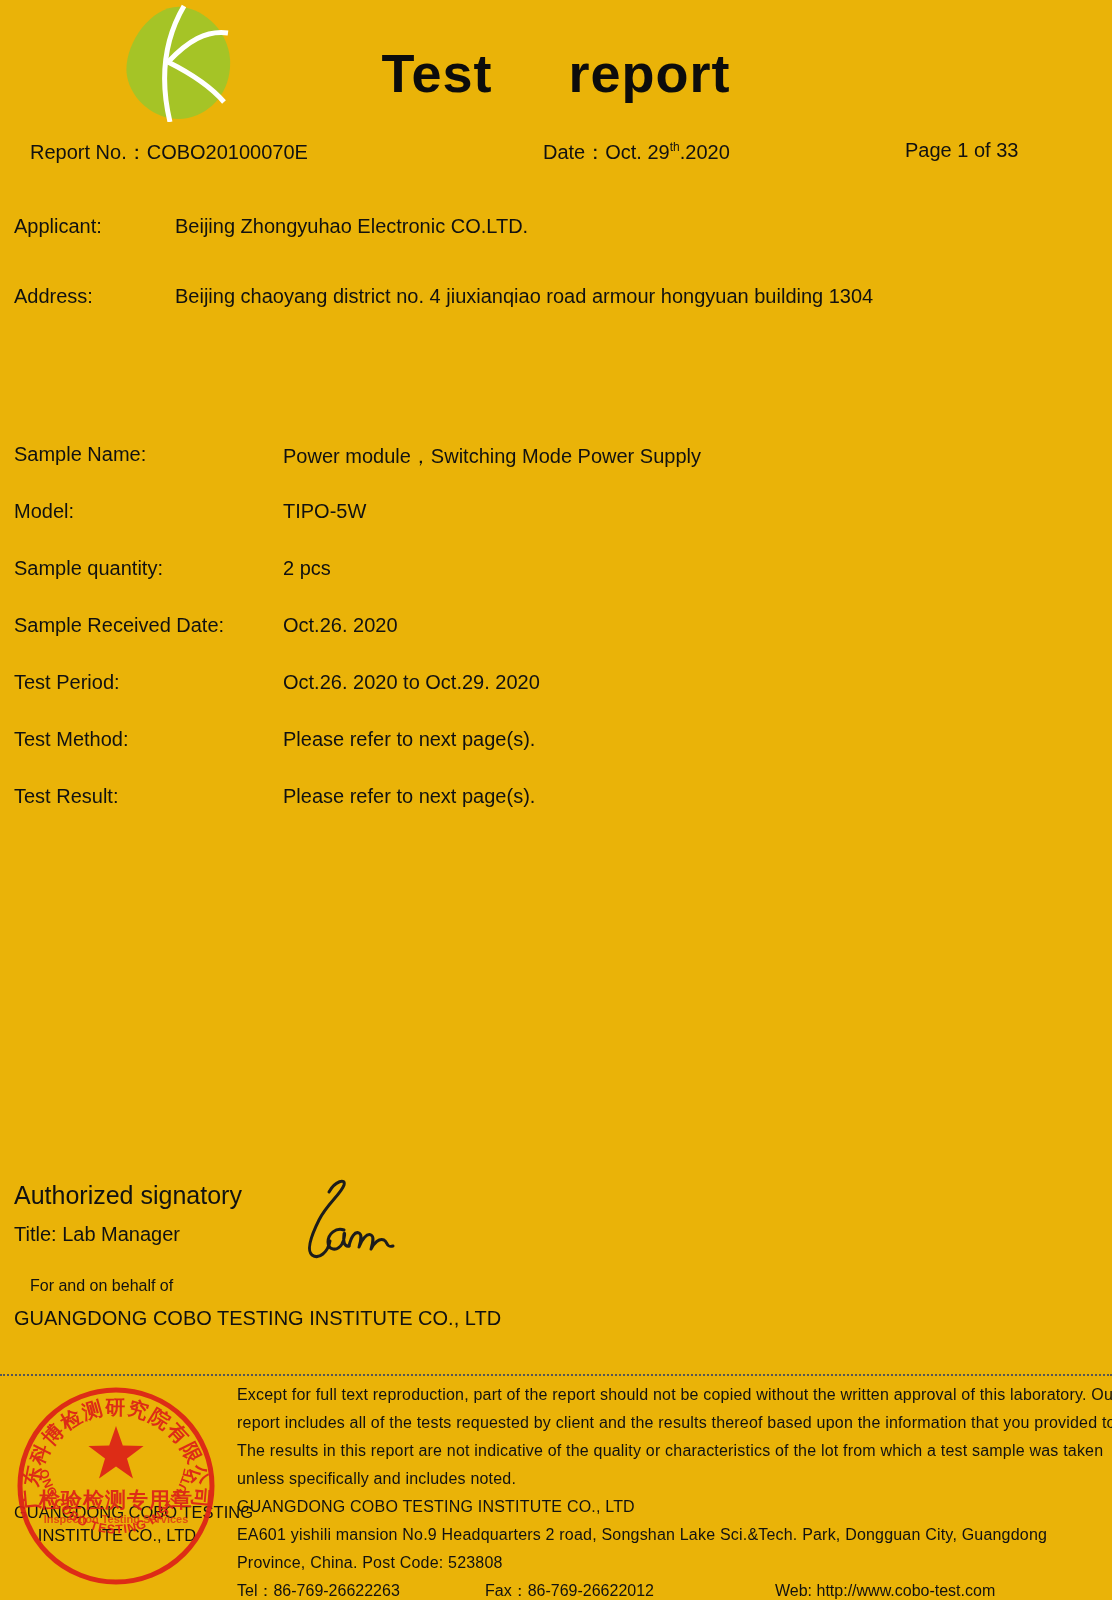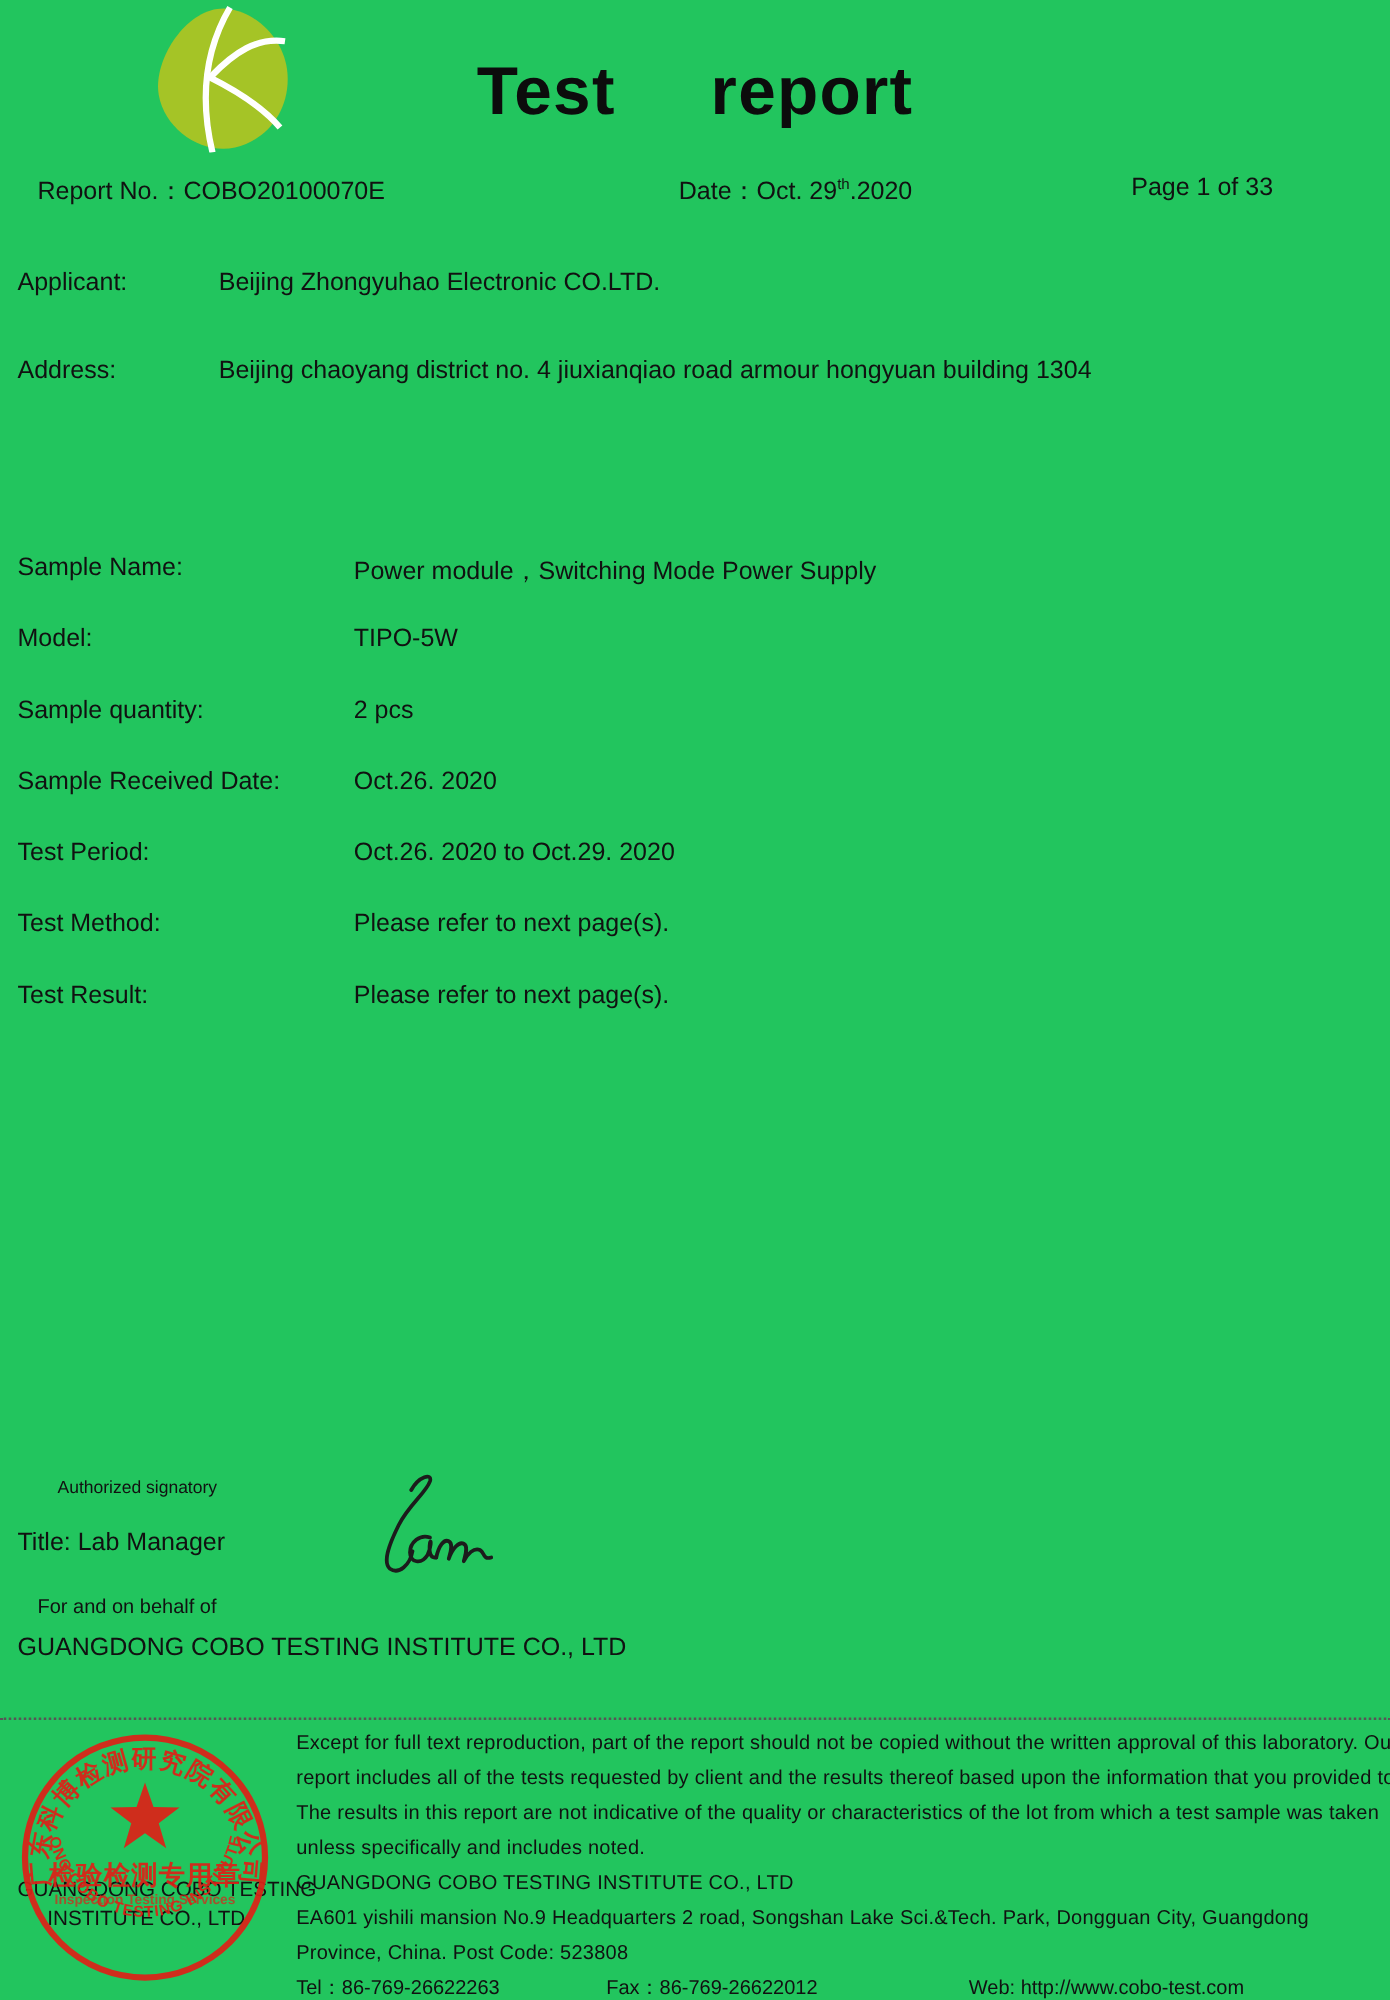--- a/index.html
+++ b/index.html
@@ -12,7 +12,7 @@
     position: relative;
     overflow: hidden;
   }
-  .page { position: absolute; inset: 0; background: #22c55e; }
+  .page { position: absolute; inset: 0; background: #eab308; }
 
   .logo { position: absolute; left: 122px; top: 4px; width: 112px; height: 118px; }
 

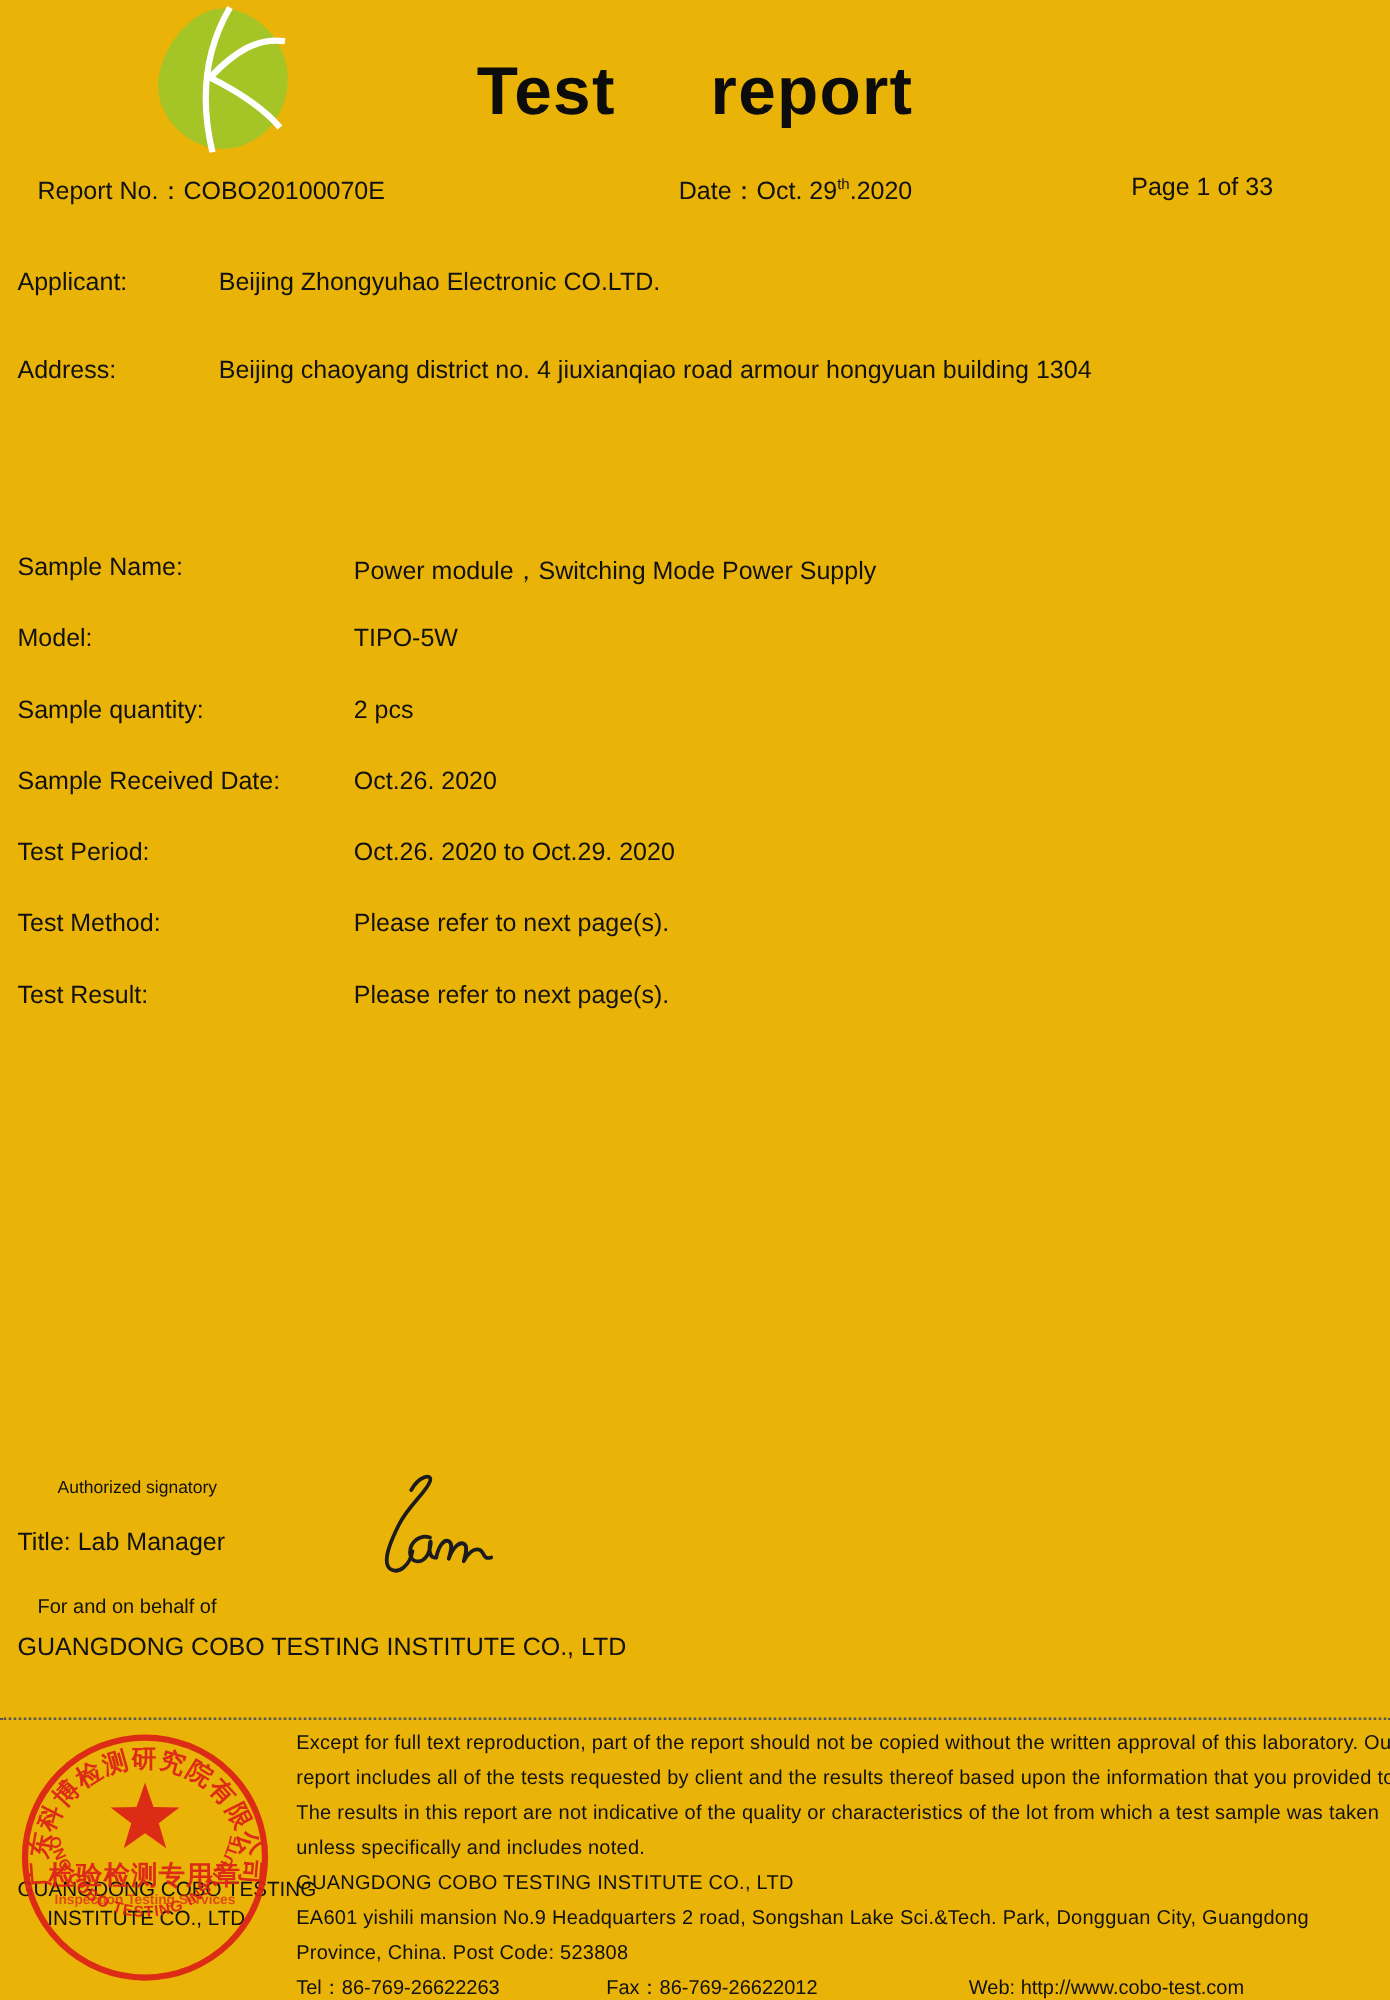--- a/index.html
+++ b/index.html
@@ -35,7 +35,7 @@
 
   .intro { position: absolute; left: 14px; top: 380px; font-size: 20px; }
 
-  .sig-auth { position: absolute; left: 14px; top: 1181px; font-size: 14px; margin-left: 32px; }
+  .sig-auth { position: absolute; left: 14px; top: 1181px; font-size: 25px; }
   .sig-title { position: absolute; left: 14px; top: 1211px; font-size: 20px; margin-top: 12px; }
   .sig-svg { position: absolute; left: 283px; top: 1176px; width: 120px; height: 86px; }
   .sig-behalf { position: absolute; left: 30px; top: 1277px; font-size: 16px; }

